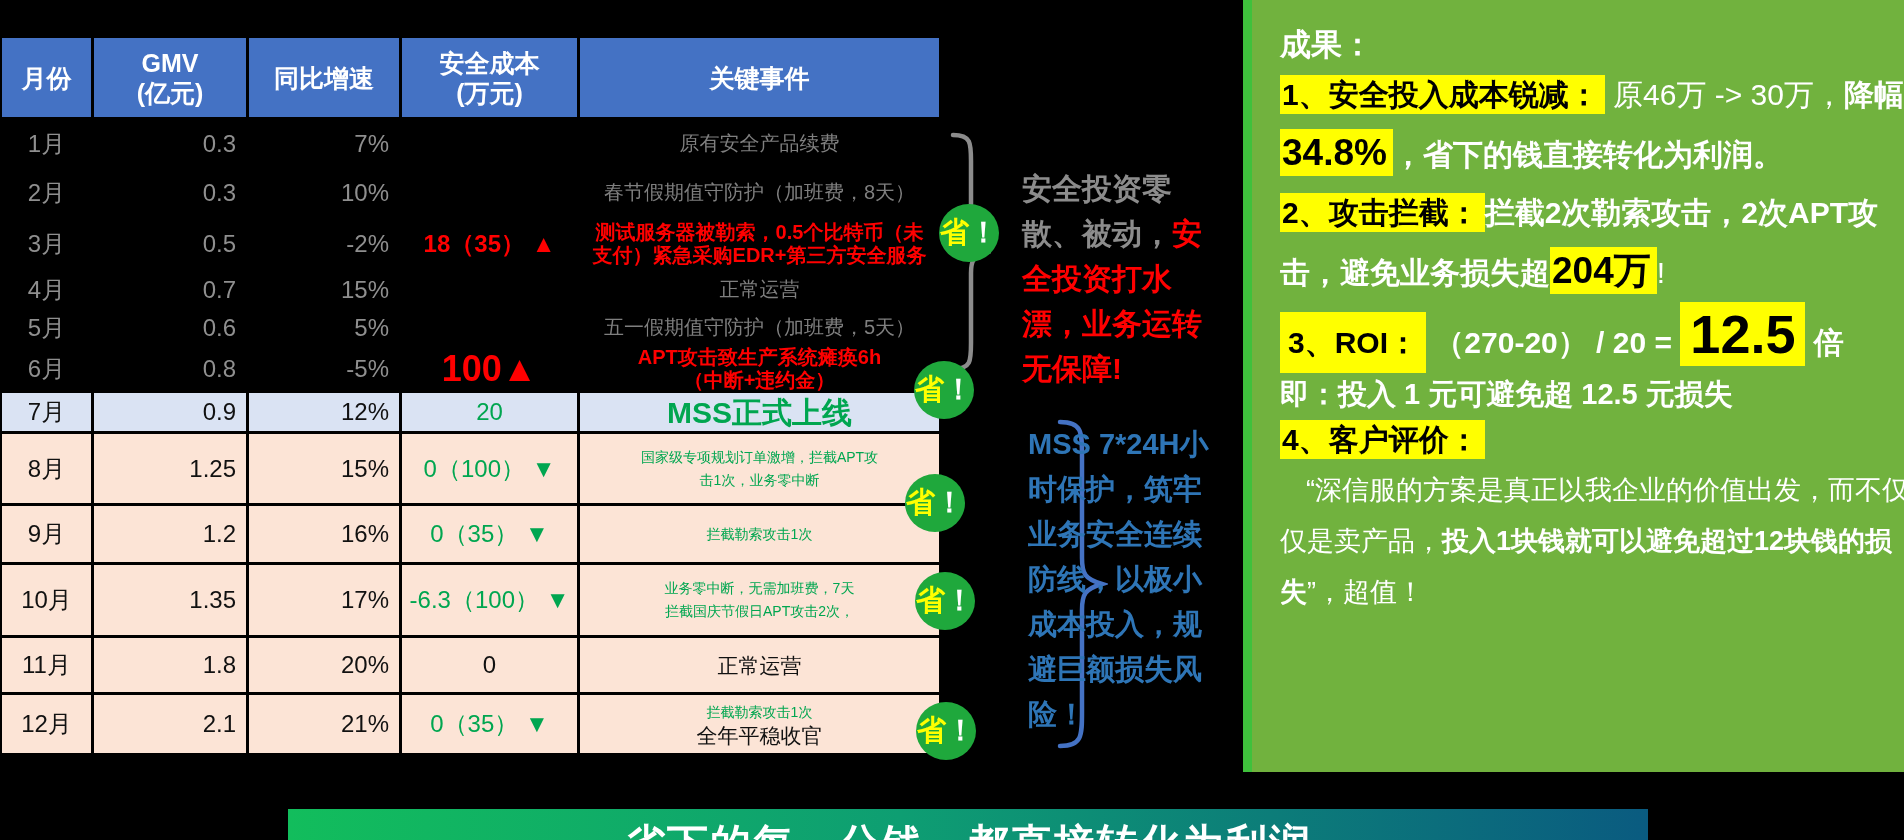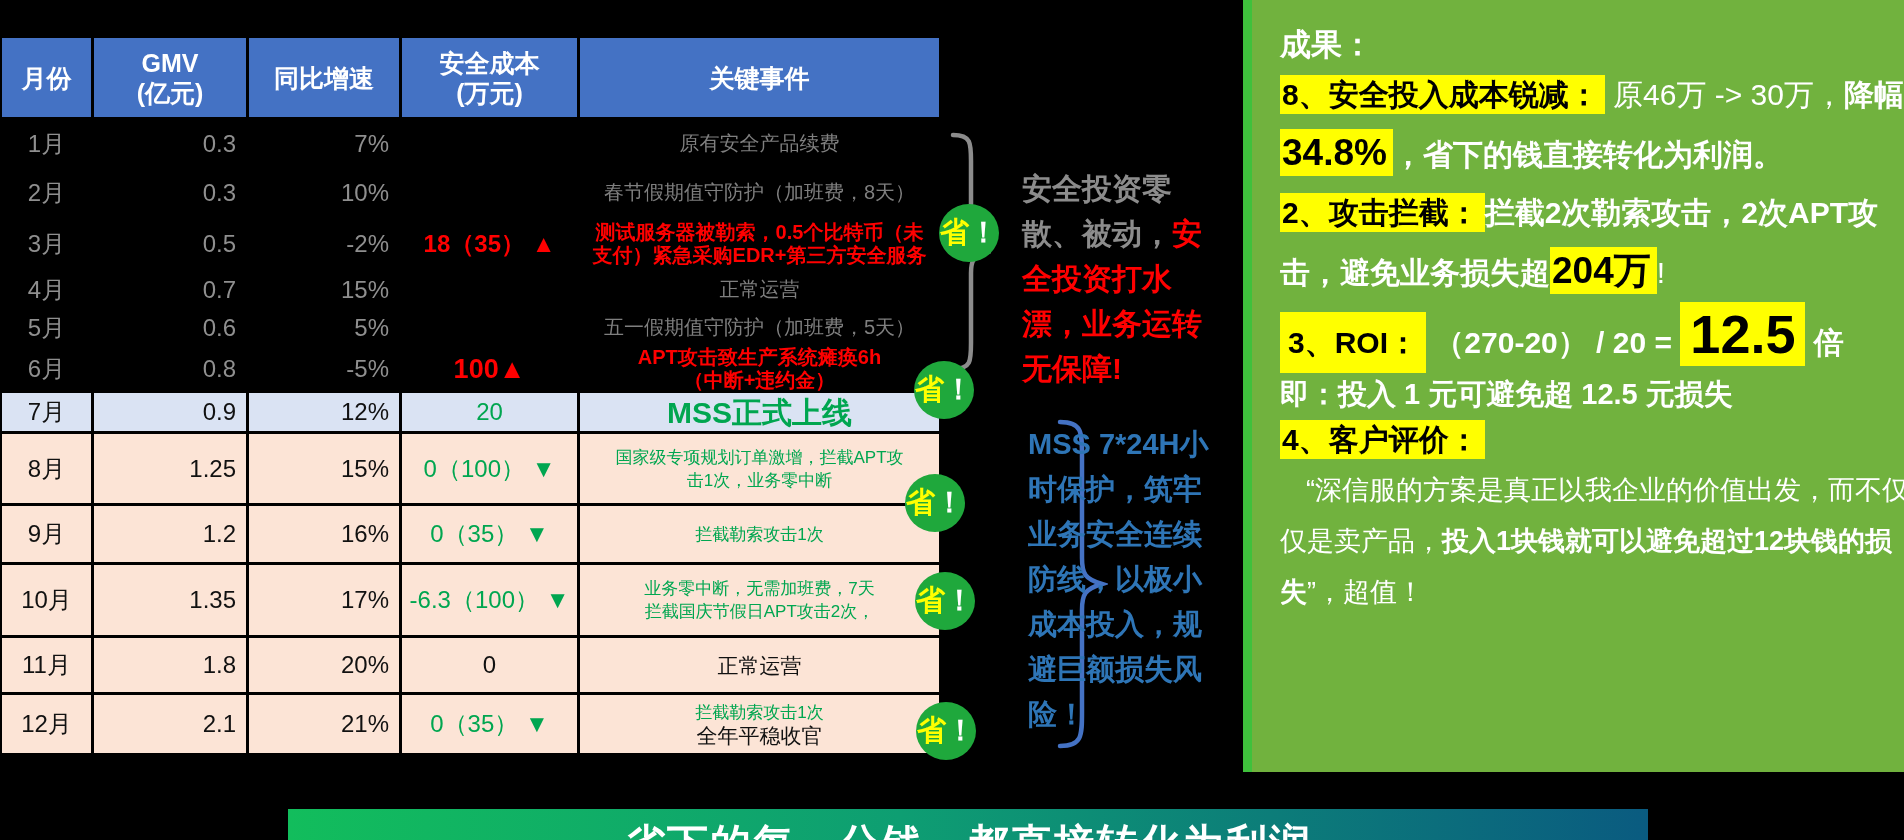--- a/index.html
+++ b/index.html
@@ -208,7 +208,7 @@
 
   <div class="panel">
     <p class="p-title"><span class="wb">成果：</span></p>
-    <p class="p-item"><span class="hl">8、安全投入成本锐减：</span><span class="w"> 原46万 -&gt; 30万，</span><span class="wb">降幅 </span><span class="hl hl-mid">34.8%</span><span class="wb">，省下的钱直接转化为利润。</span></p>
+    <p class="p-item"><span class="hl">1、安全投入成本锐减：</span><span class="w"> 原46万 -&gt; 30万，</span><span class="wb">降幅 </span><span class="hl hl-mid">34.8%</span><span class="wb">，省下的钱直接转化为利润。</span></p>
     <p class="p-item"><span class="hl">2、攻击拦截：</span><span class="wb">拦截2次勒索攻击，2次APT攻击，避免业务损失超</span><span class="hl hl-mid">204万</span><span class="w">!</span></p>
     <p class="p-roi"><span class="hl hl-roi">3、ROI：</span><span class="wb">  （270-20） / 20 = </span><span class="hl hl-huge">12.5</span><span class="wb"> 倍</span></p>
     <p class="p-note"><span class="wb">即：投入 1 元可避免超 12.5 元损失</span></p>

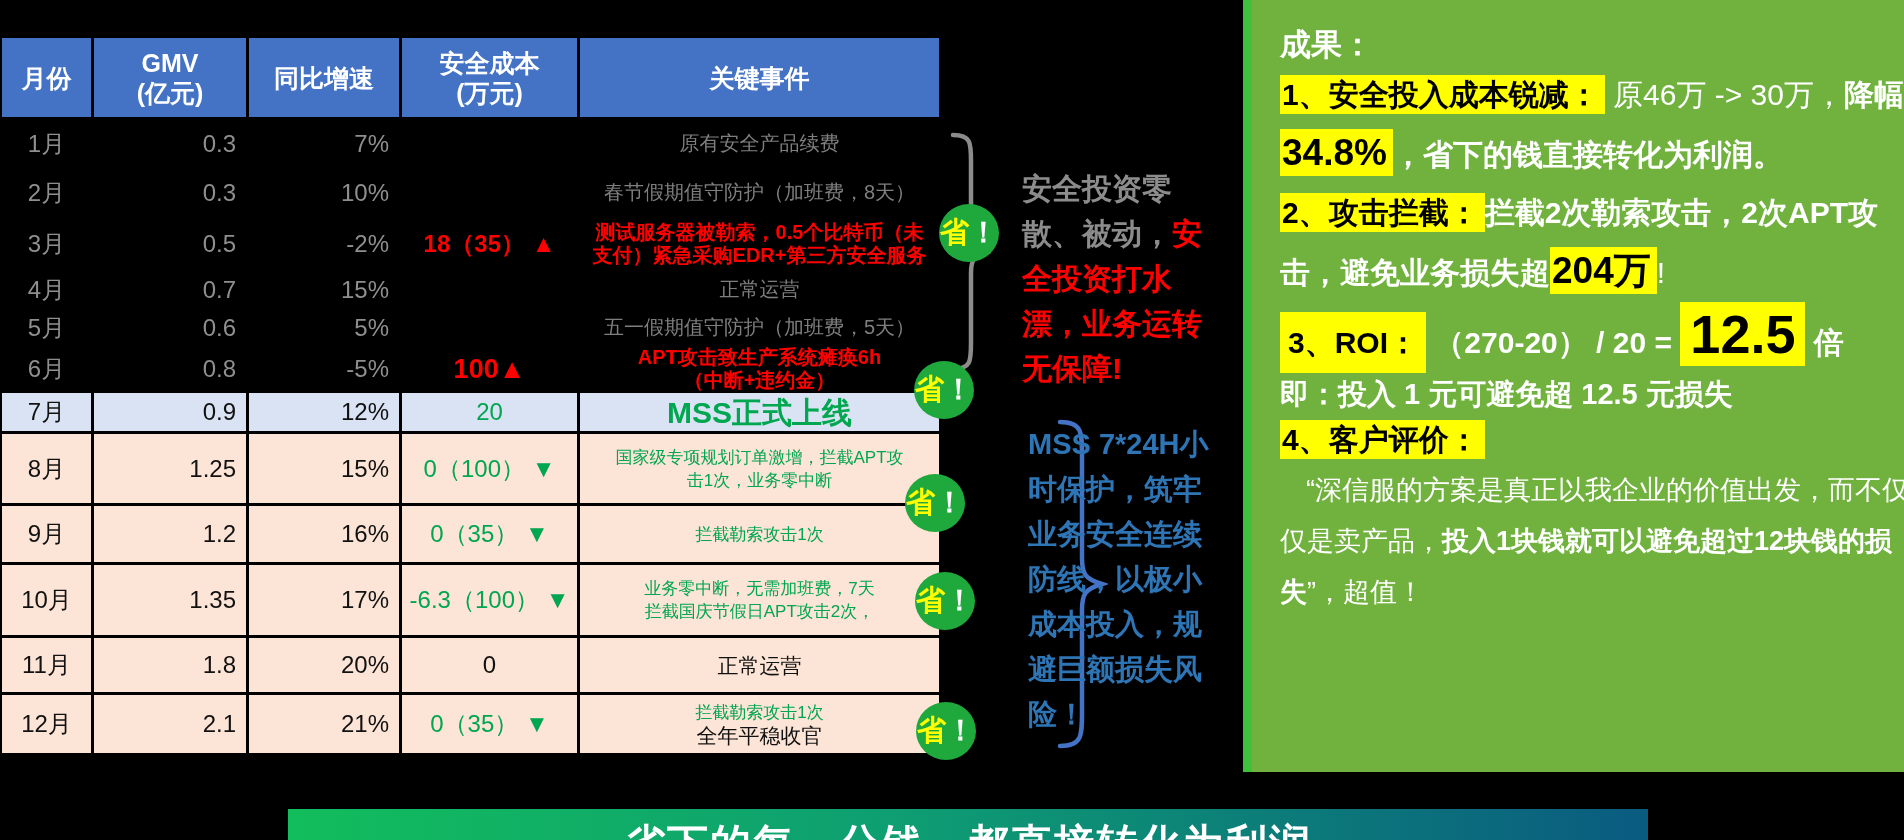--- a/index.html
+++ b/index.html
@@ -20,7 +20,7 @@
   .r-blue{background:#DAE3F3;color:#111;}
   .r-peach{background:#FCE4D6;color:#111;}
   .c-red{color:#FF0000;font-weight:700;}
-  .c-big{font-size:27px;font-weight:800;}
+  .c-big{font-size:36px;font-weight:800;}
   .c-green{color:#00A650;}
   .c-black{color:#111;}
   .ev-gray{color:#7f7f7f;}

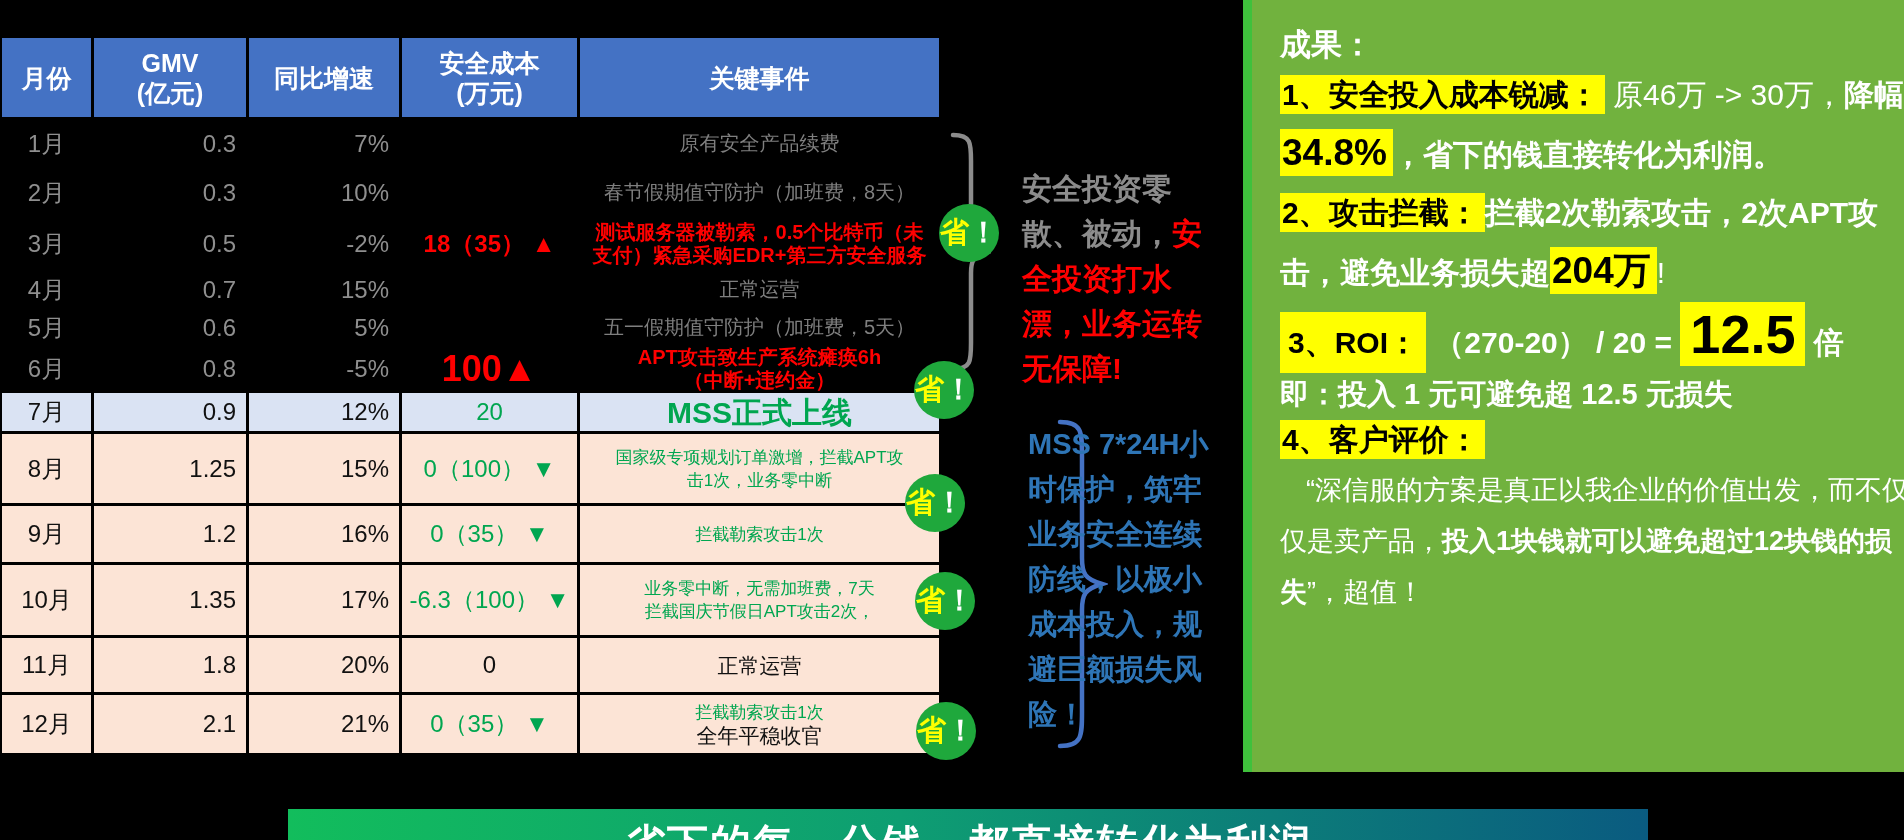--- a/index.html
+++ b/index.html
@@ -25,7 +25,7 @@
   .c-black{color:#111;}
   .ev-gray{color:#7f7f7f;}
   .ev-red{color:#FF0000;font-weight:700;}
-  .ev-green{color:#00A650;font-size:17px;}
+  .ev-green{color:#00A650;font-size:14px;}
   .ev-black{color:#111;font-size:21px;}
   .ev-mss{color:#00A650;font-weight:700;font-size:30px;}
 

